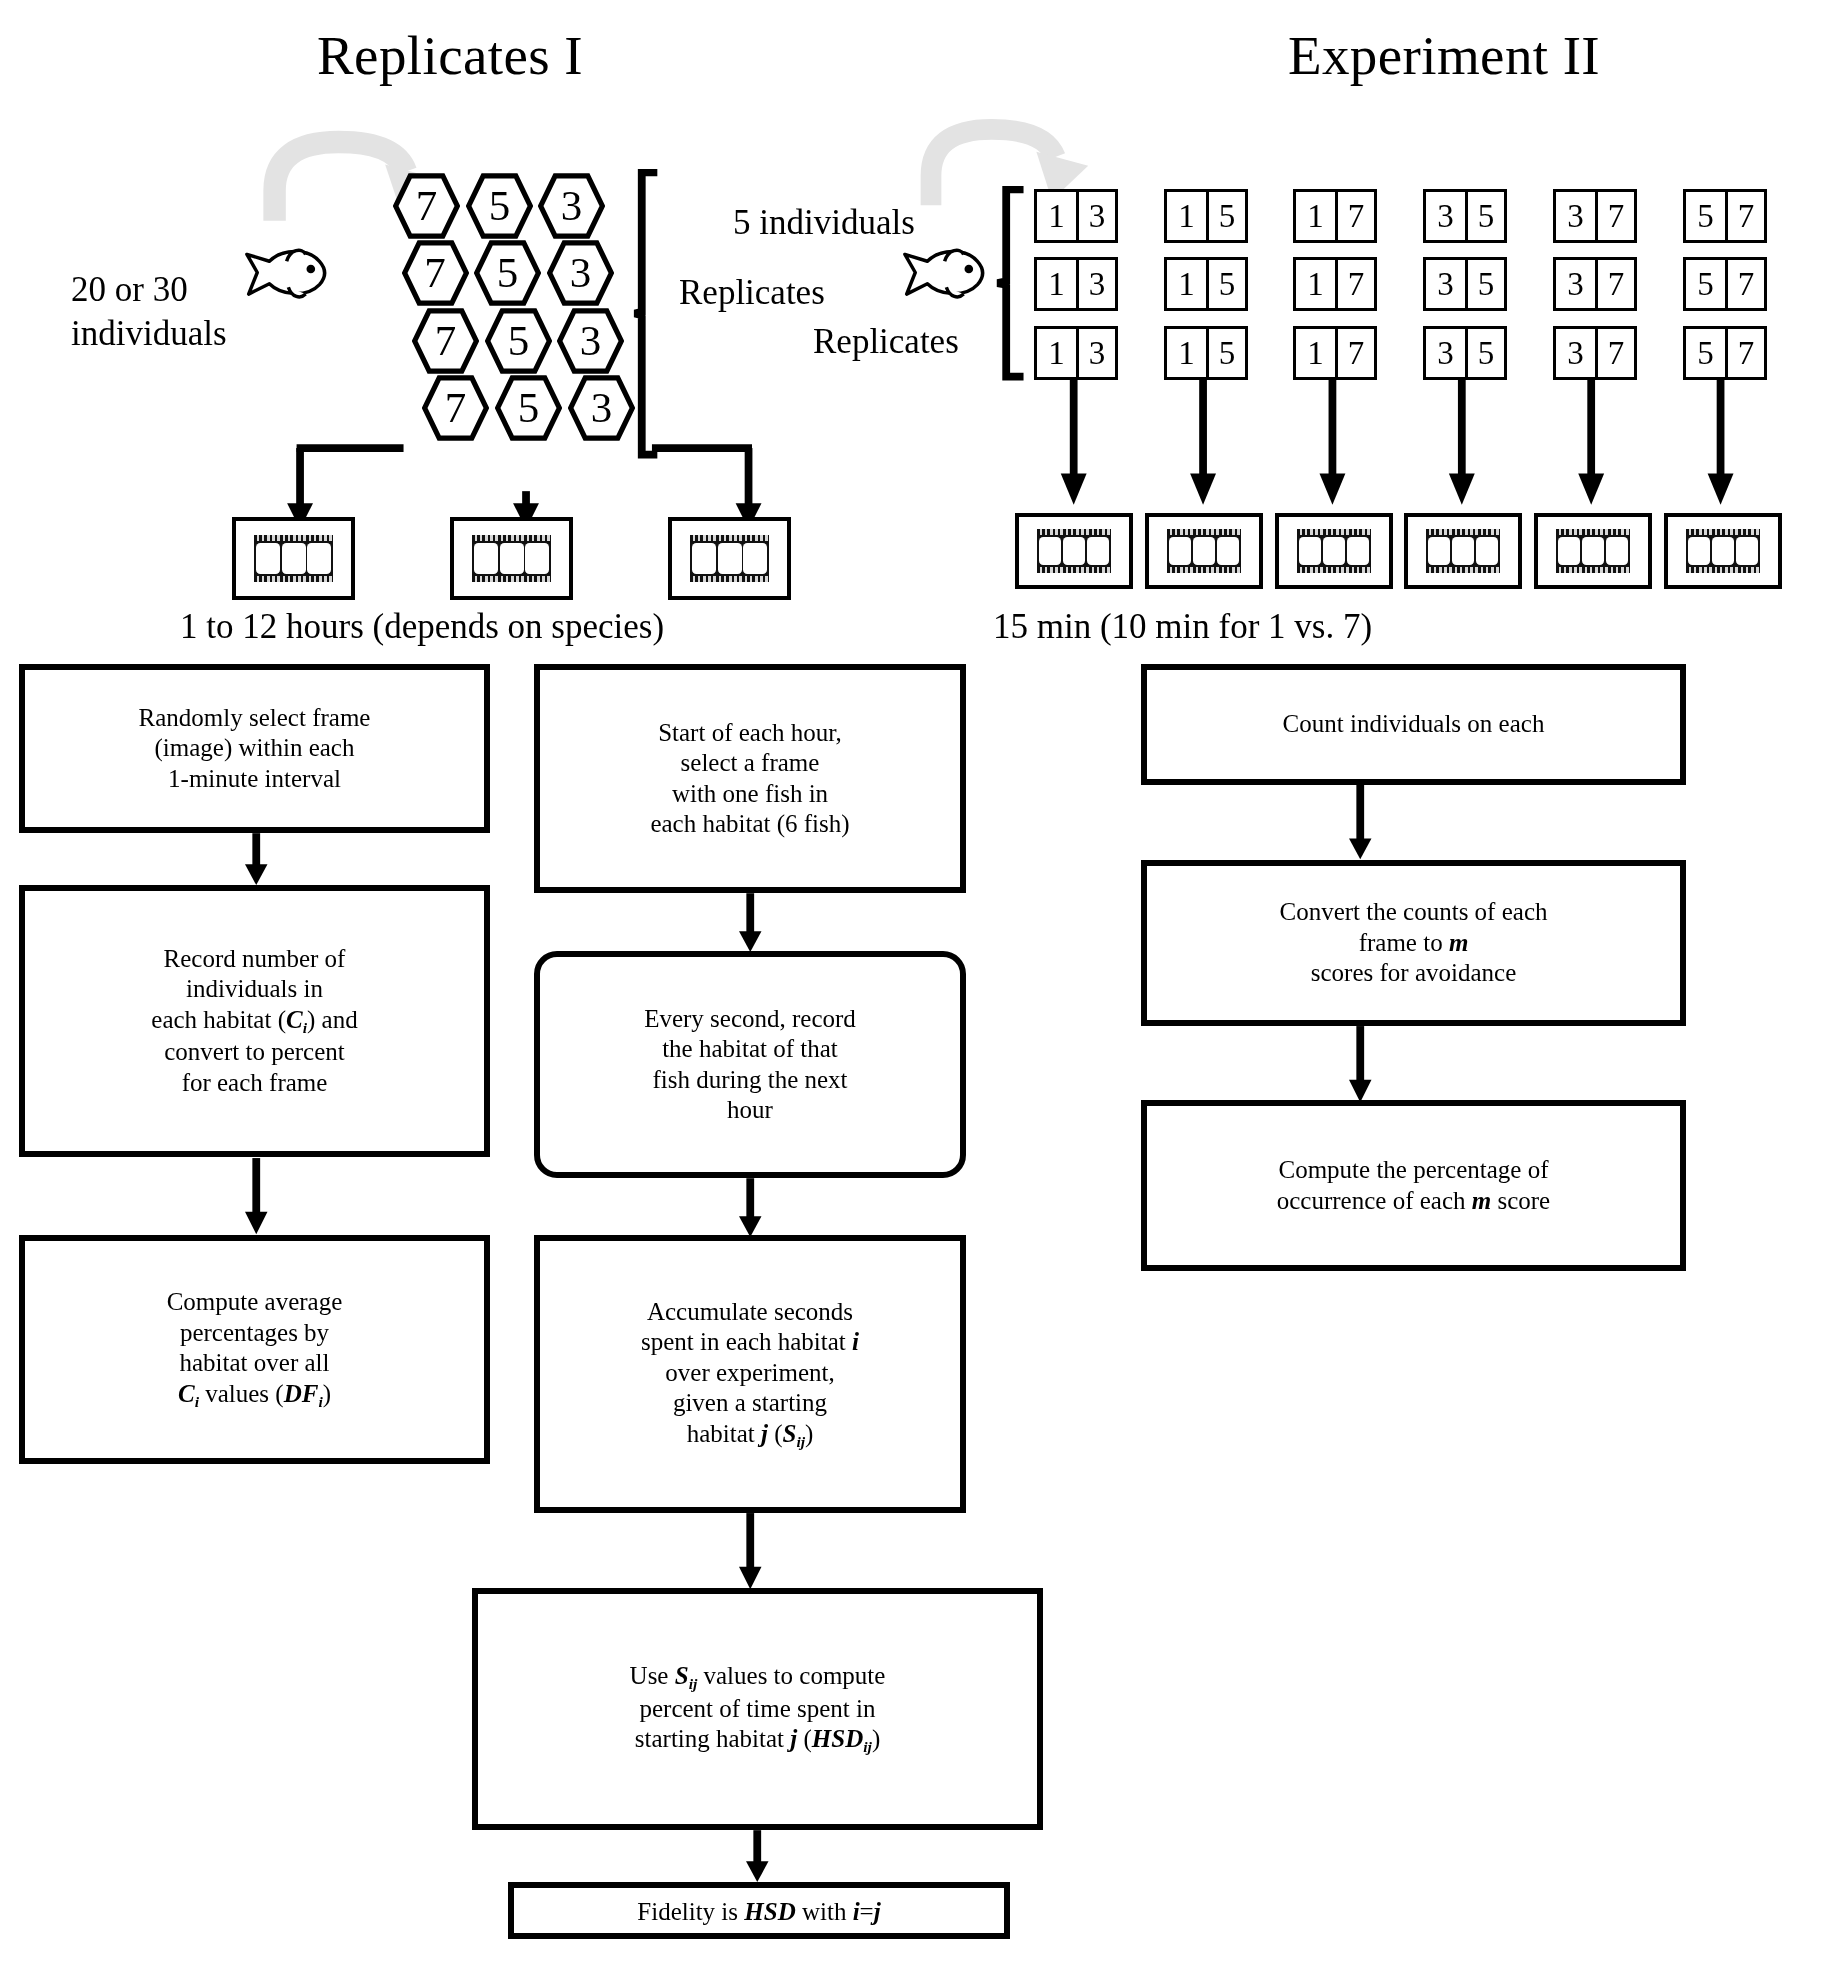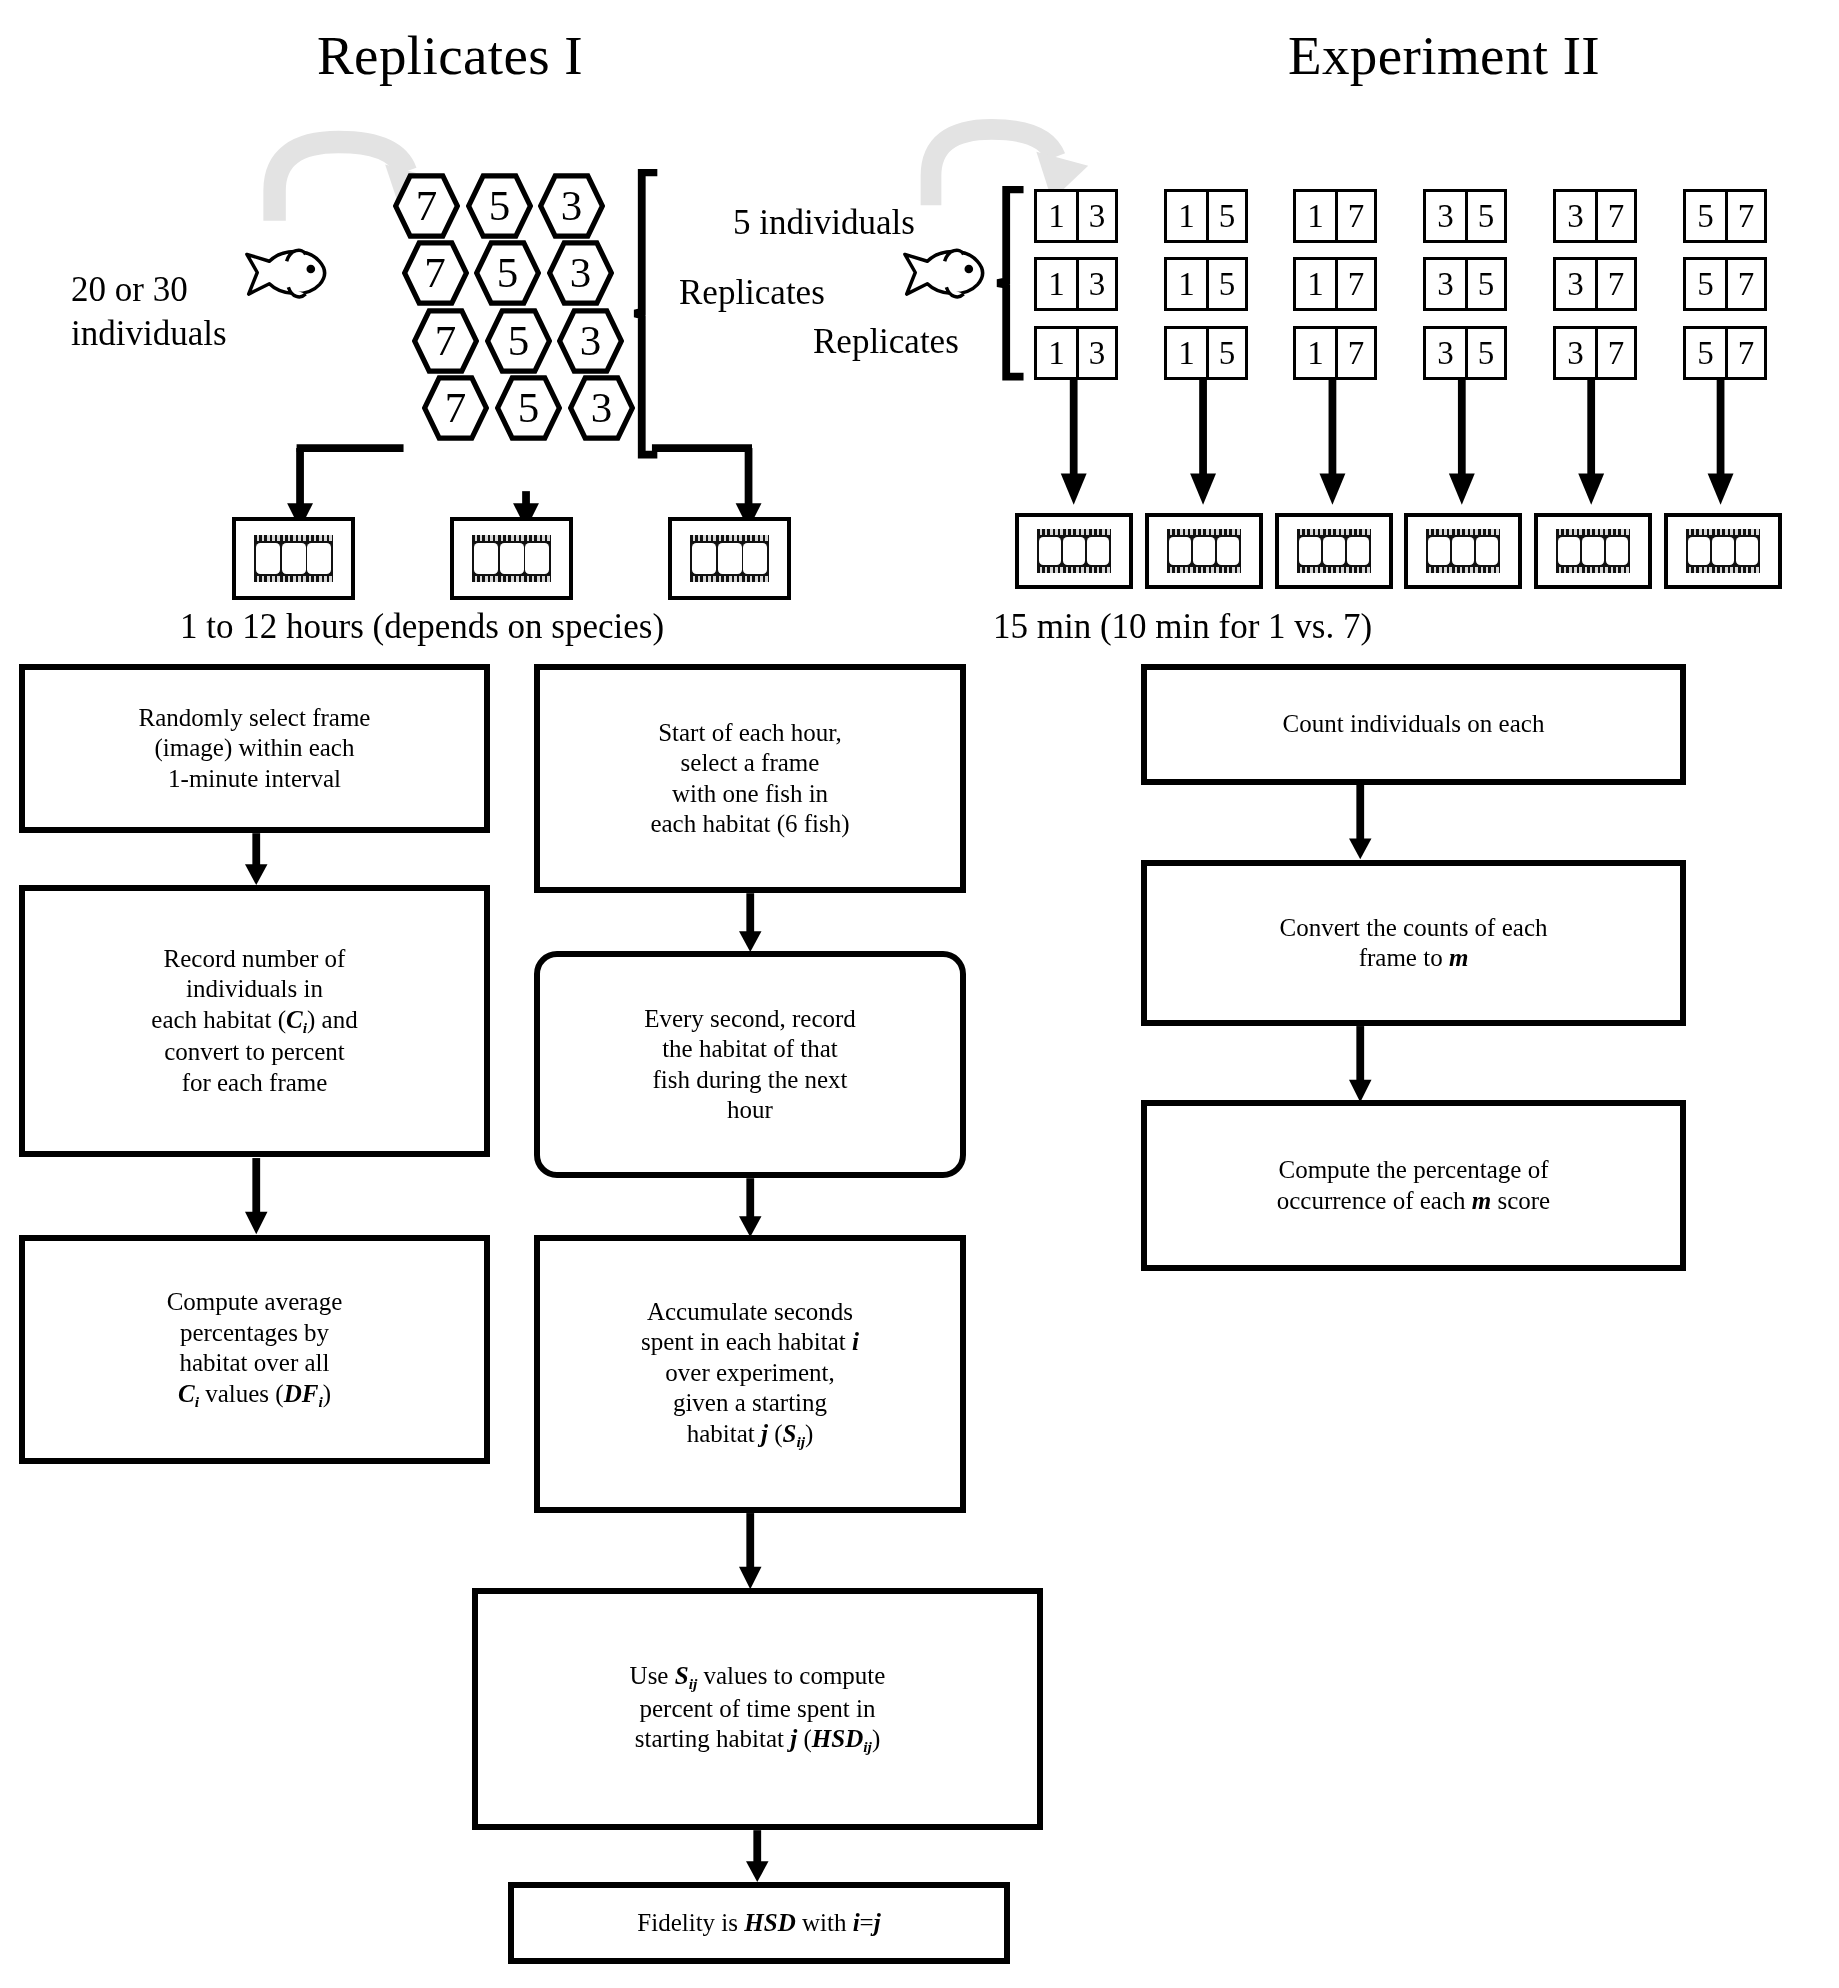--- a/index.html
+++ b/index.html
@@ -614,6 +614,7 @@
   <div class="txt">
     <div>Convert the counts of each</div>
     <div>frame to <b>m</b></div>
+    <div>scores for avoidance</div>
   </div>
 </div>
 <div class="abs" style="left:1349px; top:1026px; width:22.5px; height:78px;">

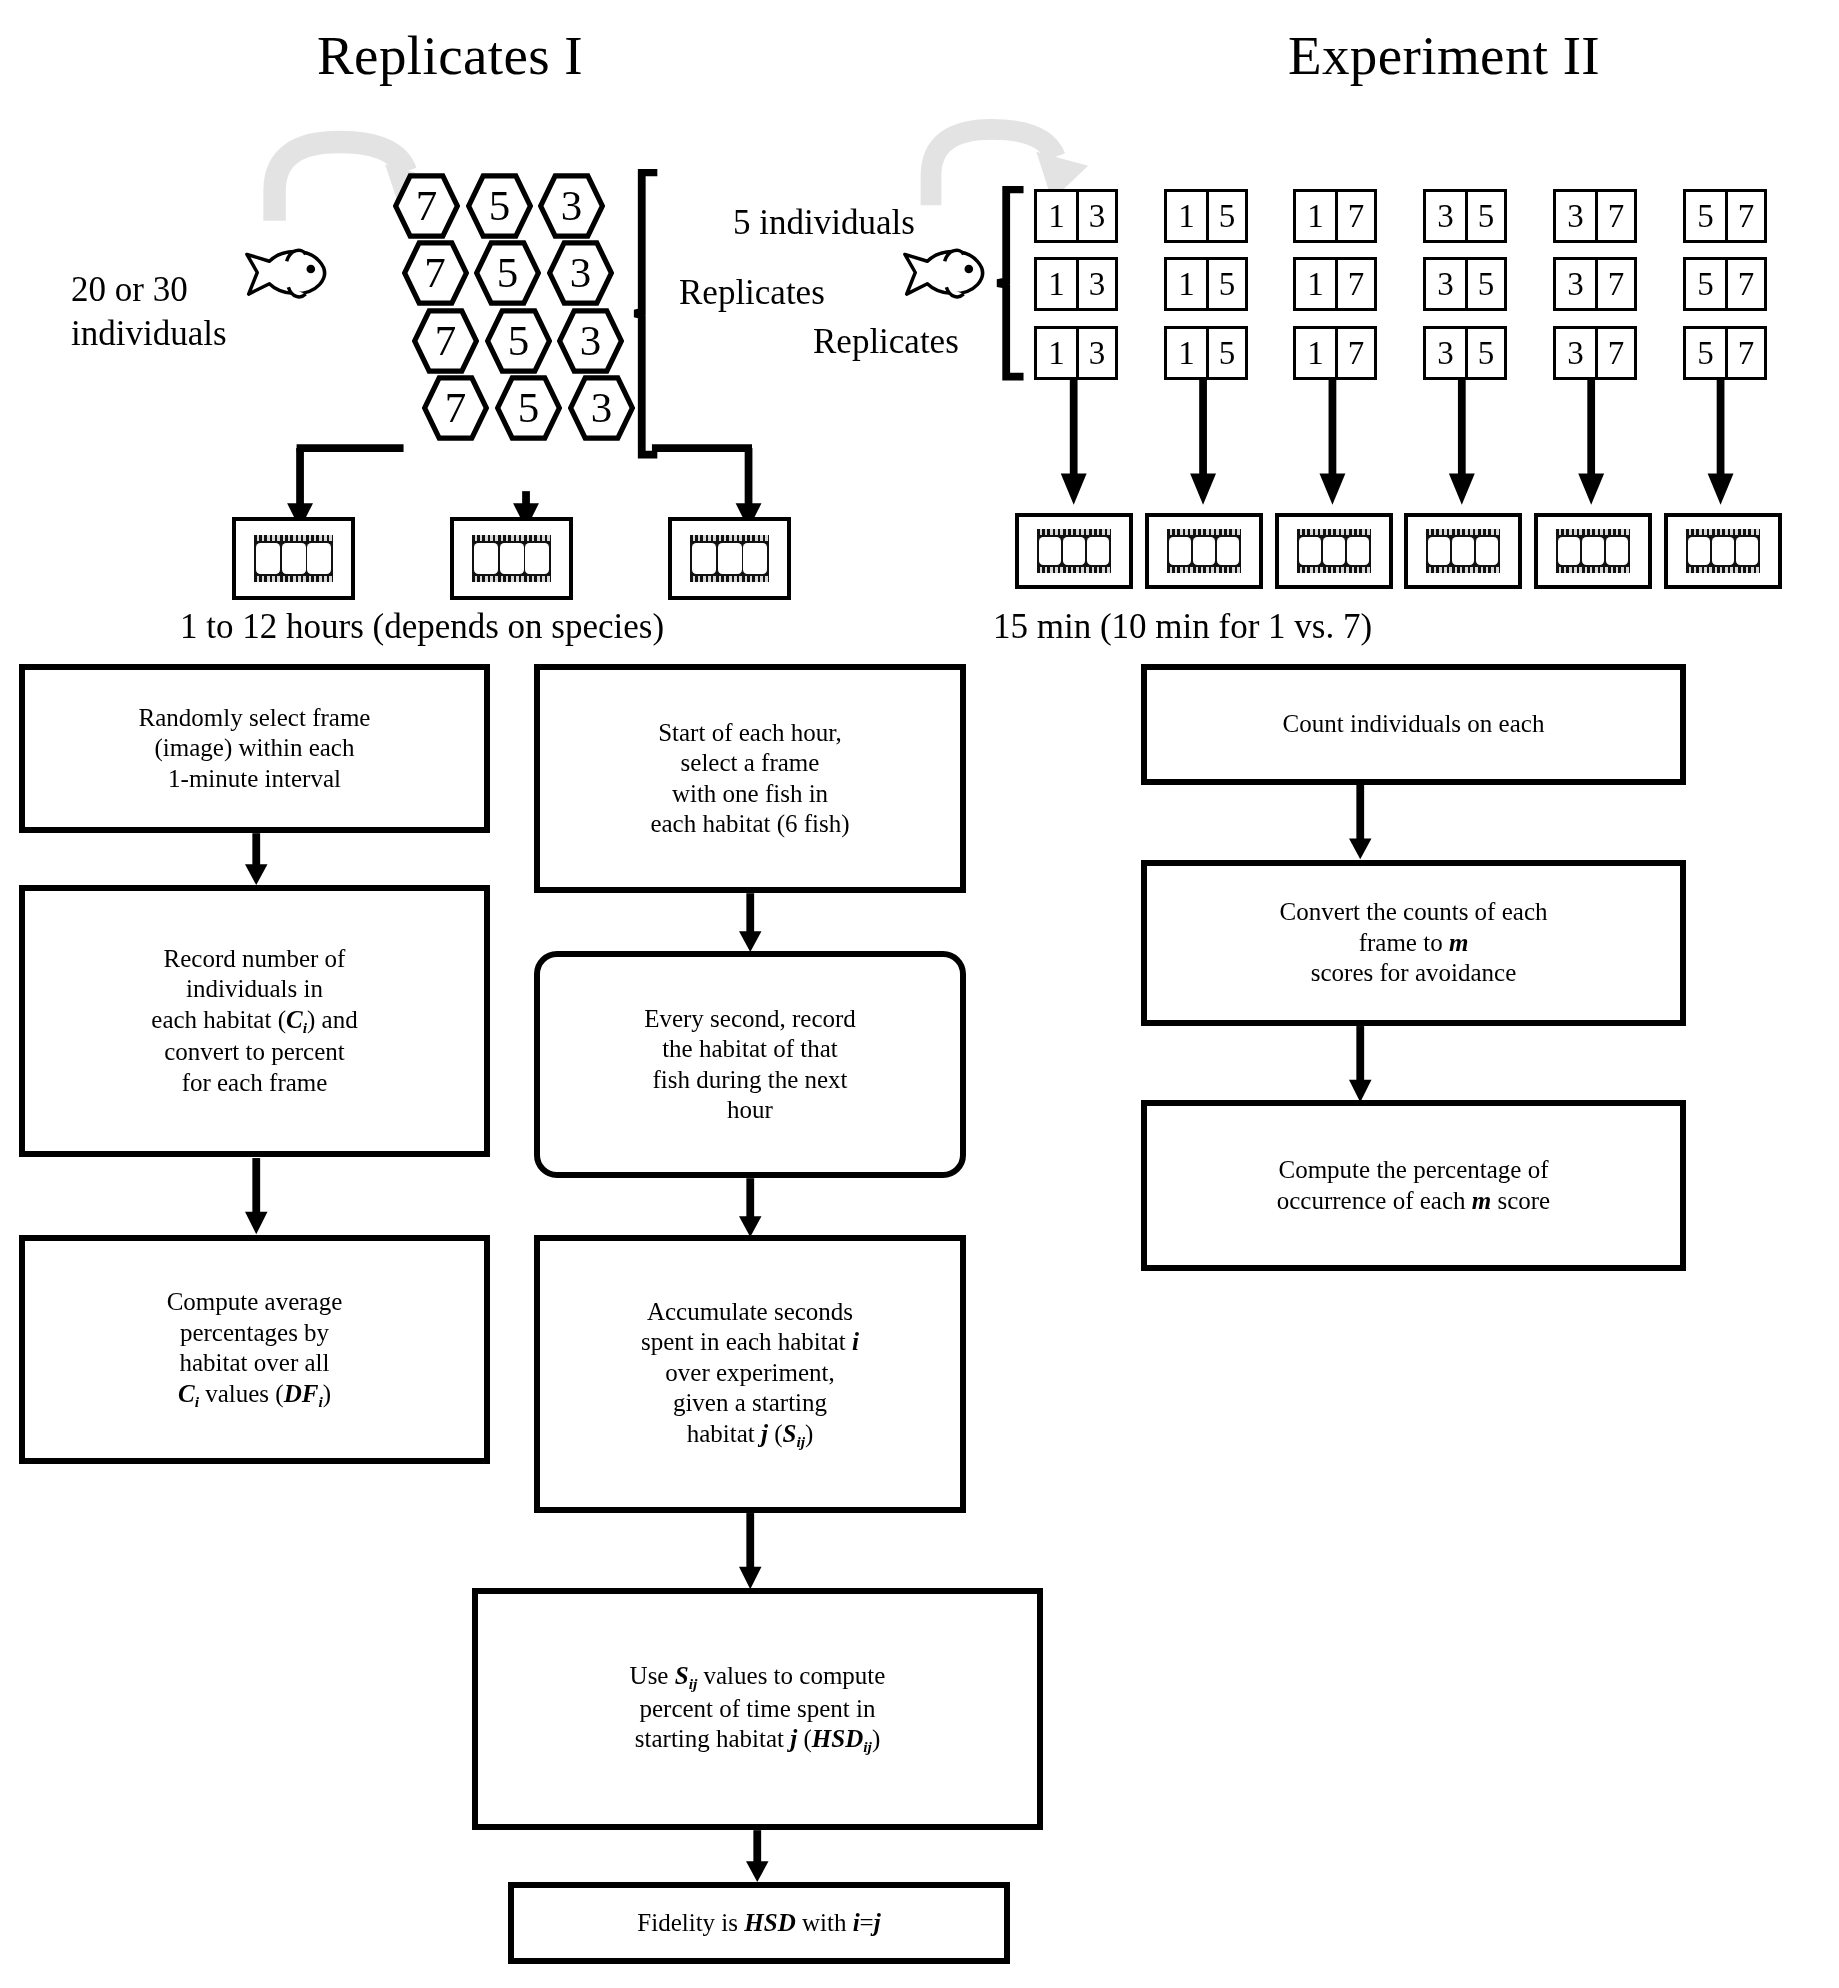--- a/index.html
+++ b/index.html
@@ -592,7 +592,7 @@
   </svg>
 </div>
 
-<div class="abs flowbox" style="left:508px; top:1882px; width:502px; height:82px;">
+<div class="abs flowbox" style="left:508px; top:1882px; width:502px; height:57px;align-items:flex-end;">
   <div class="txt">
     <div>Fidelity is <b>HSD</b> with <i>i</i>=<i>j</i></div>
   </div>

